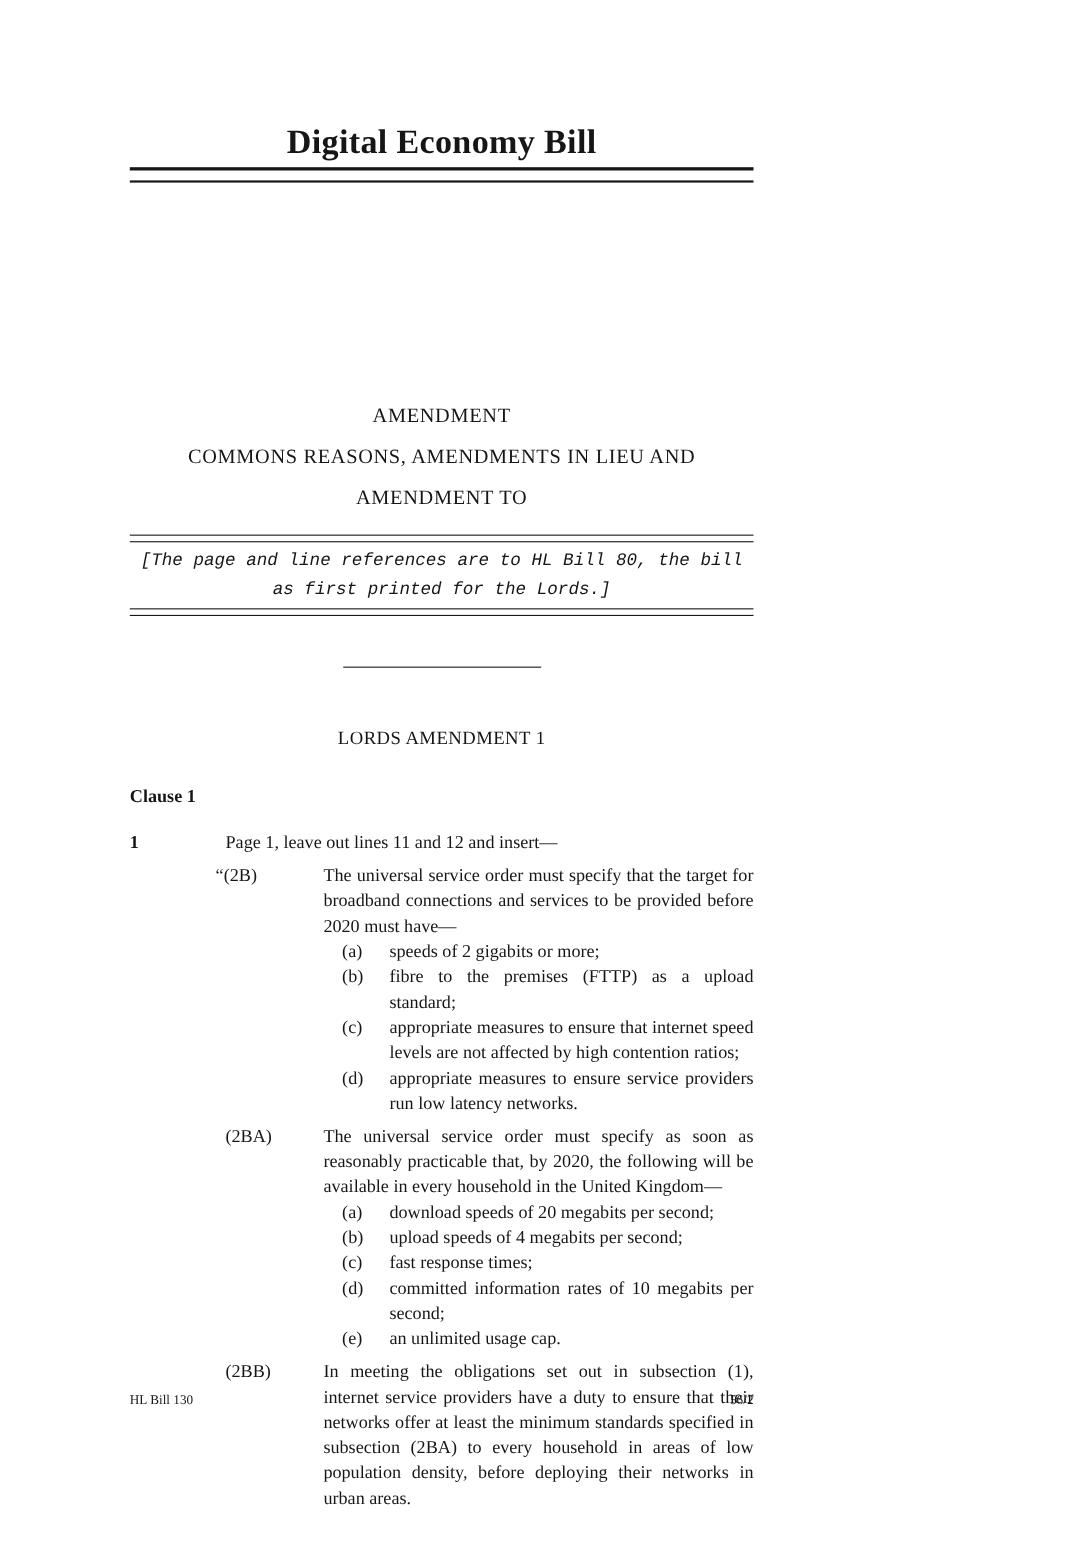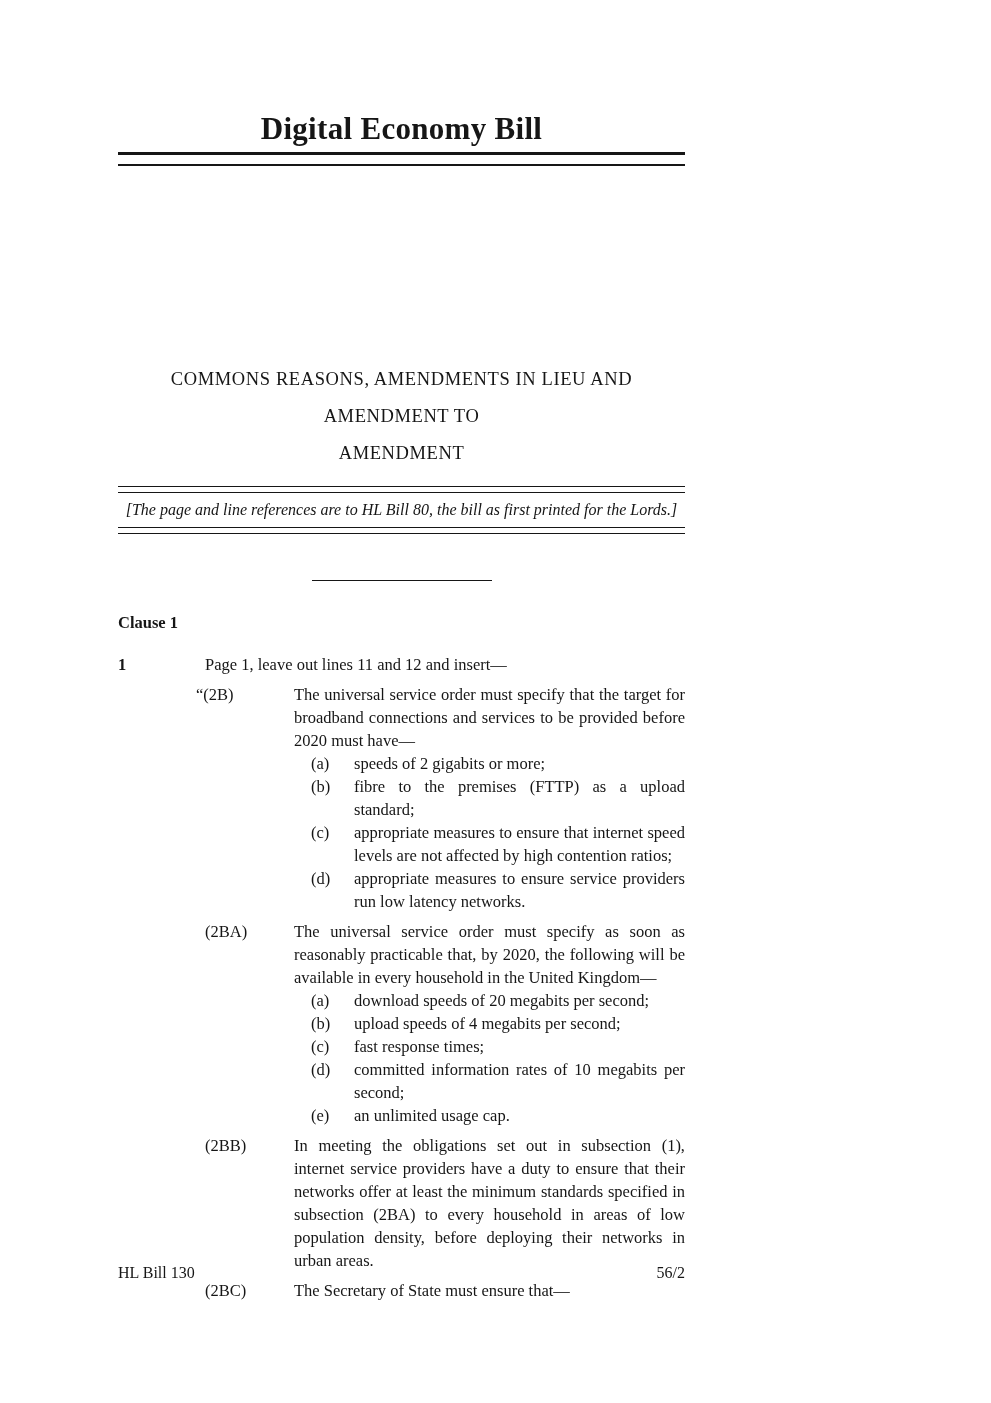--- a/index.html
+++ b/index.html
@@ -110,8 +110,8 @@
     <div class="title-rule"></div>
 
     <div class="main-heading">
+      <div>AMENDMENT</div>
       <div>COMMONS REASONS, AMENDMENTS IN LIEU AND AMENDMENT TO</div>
-      <div>AMENDMENT</div>
     </div>
 
     <div class="ref-box">

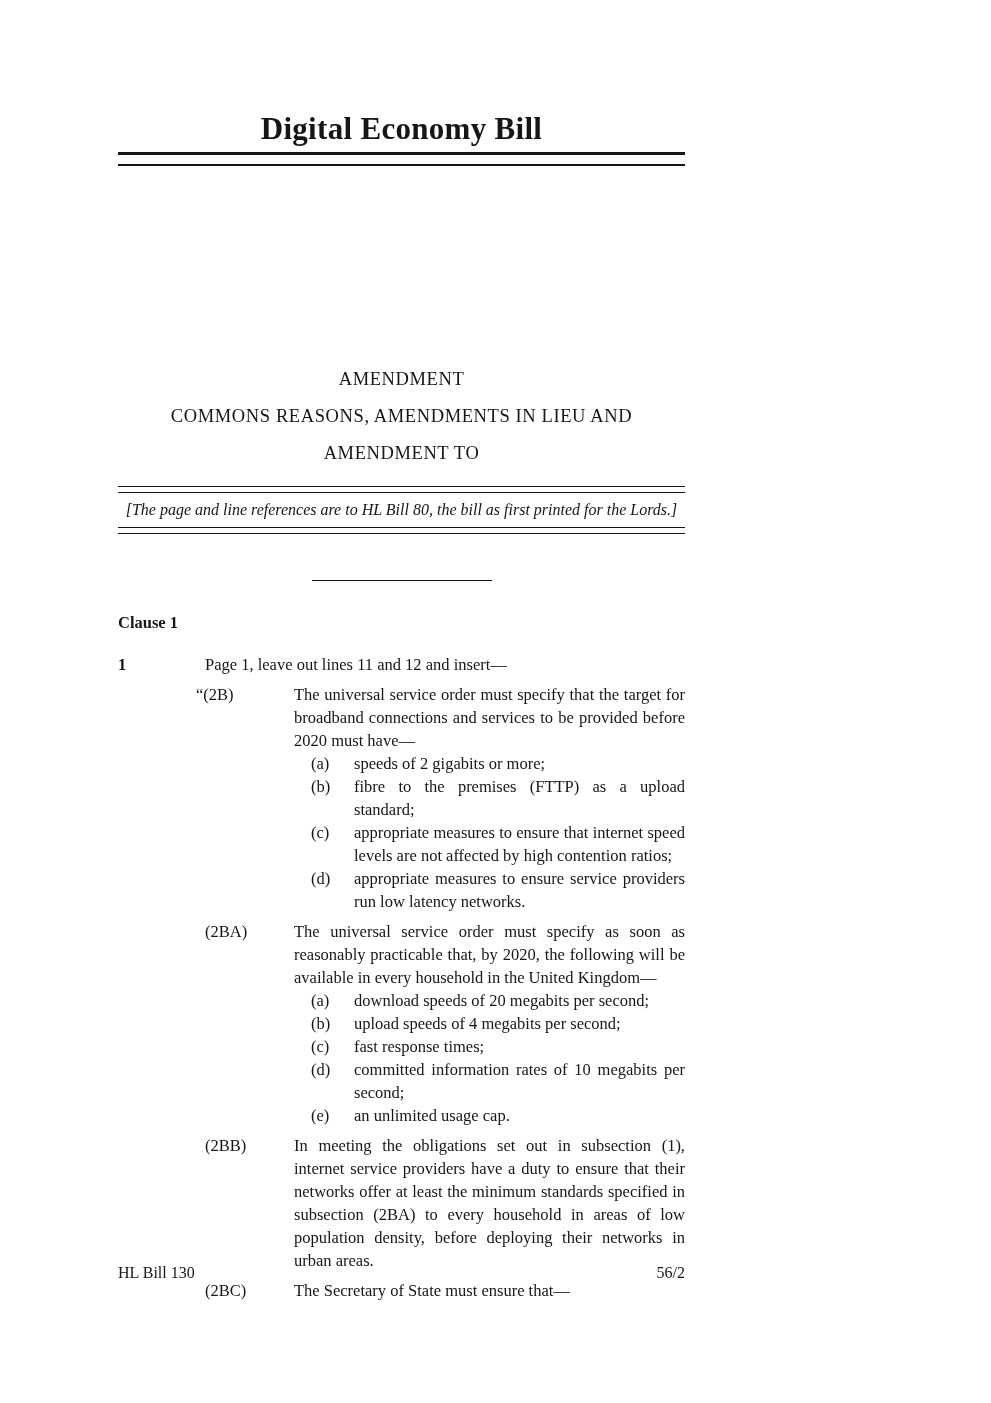--- a/index.html
+++ b/index.html
@@ -50,6 +50,7 @@
     font-size: 16px;
     line-height: 26px;
     padding: 4px 0;
+    font-family: Liberation Mono, monospace;
   }
 
   .short-divider {

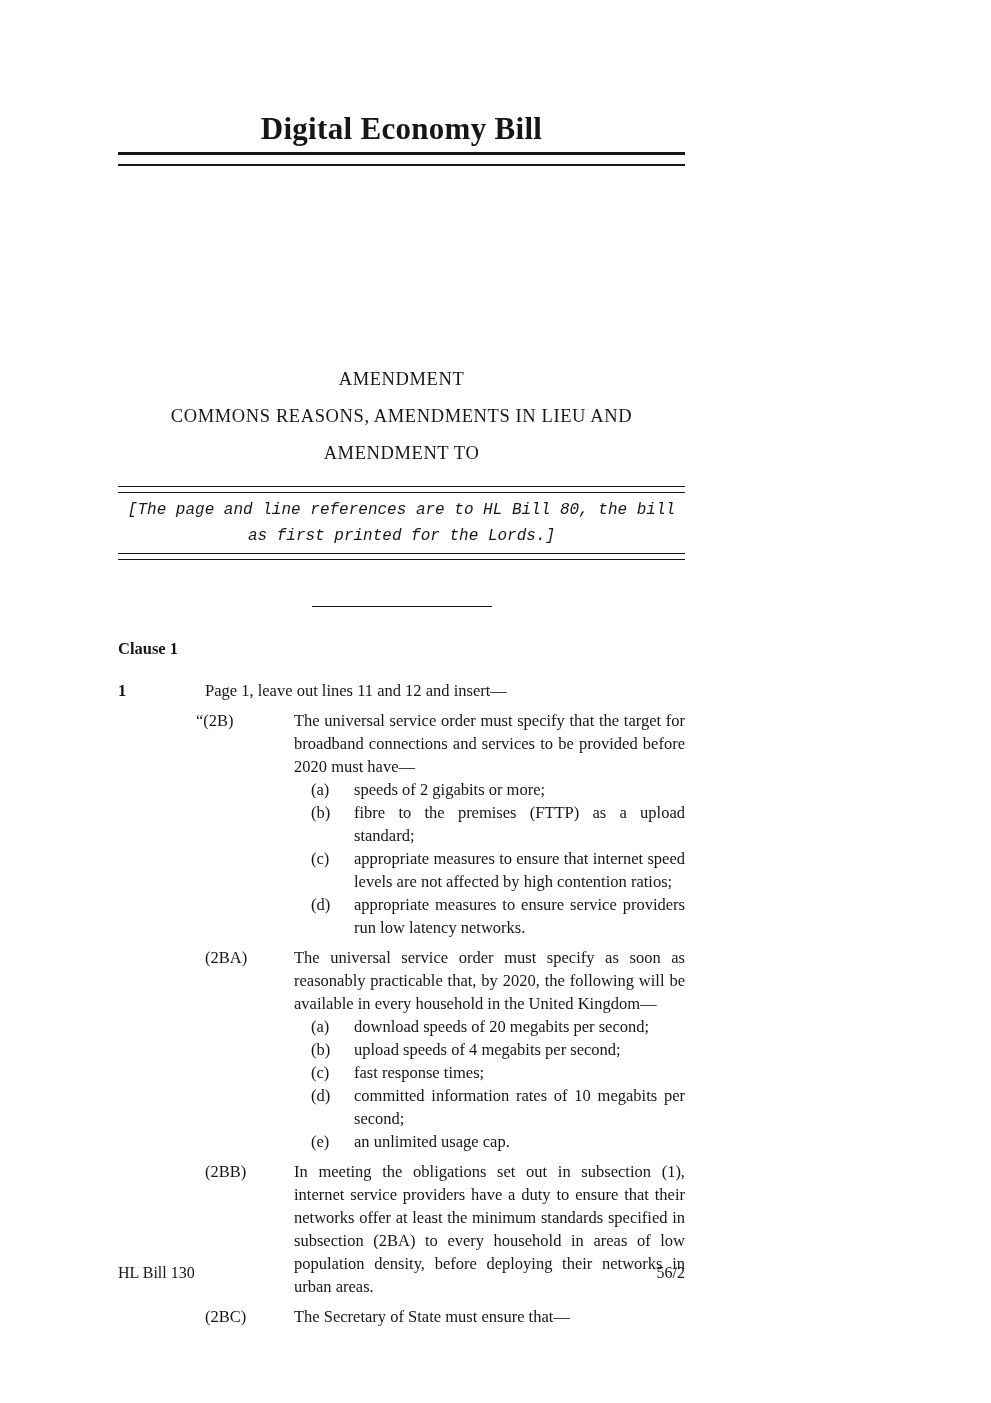--- a/index.html
+++ b/index.html
@@ -123,6 +123,7 @@
 
     <div class="short-divider"></div>
 
+    <div class="lords-heading">LORDS AMENDMENT 1</div>
     <div class="clause-heading">Clause 1</div>
 
     <div class="body-copy">

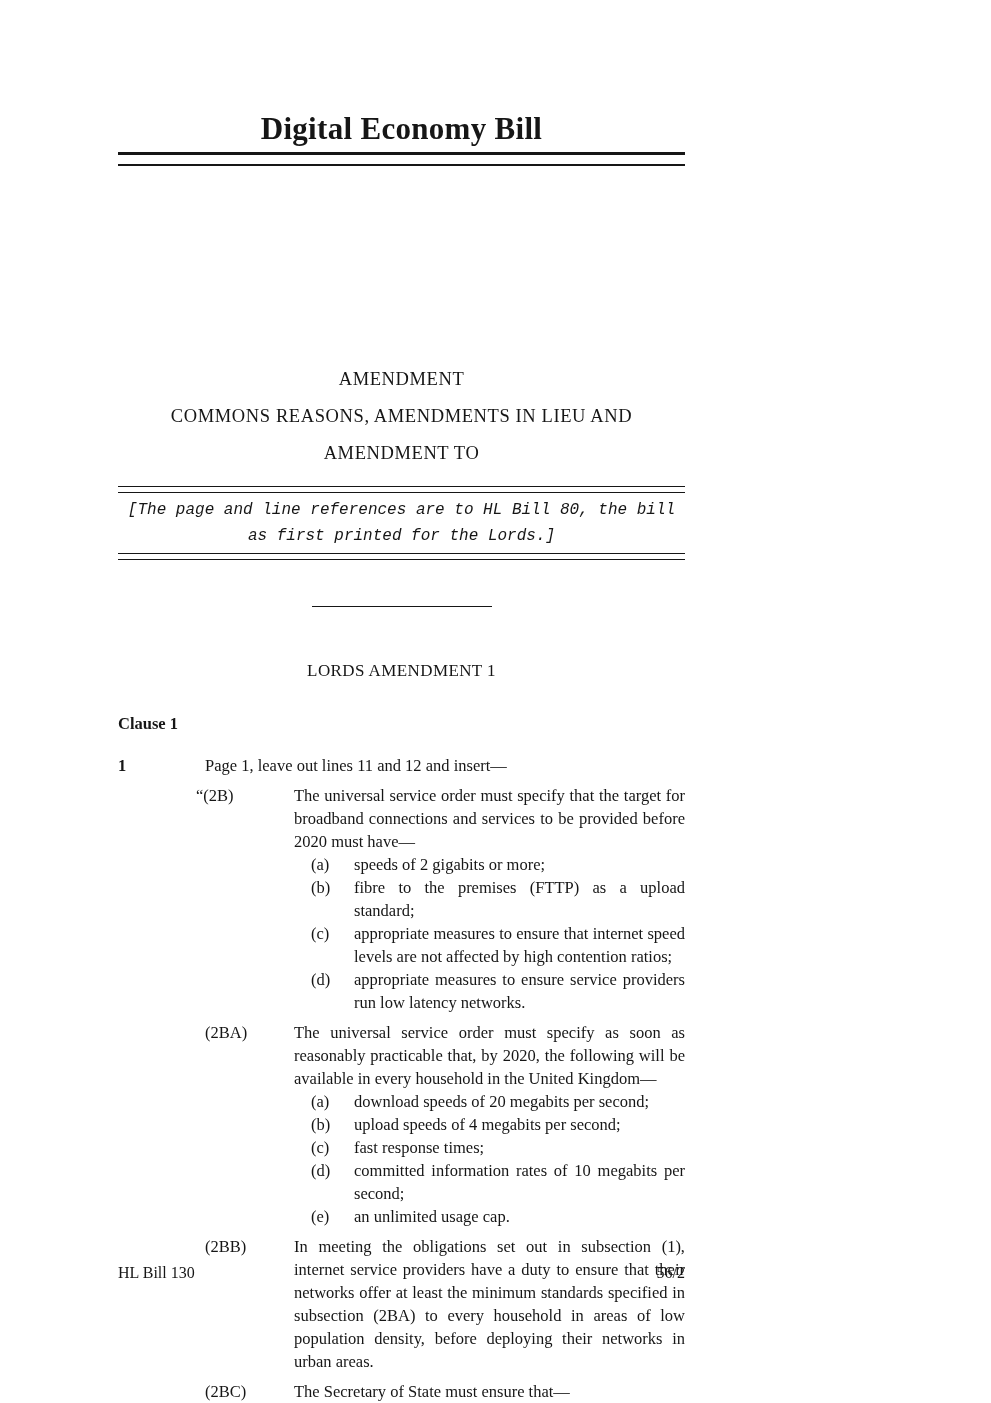--- a/index.html
+++ b/index.html
@@ -97,7 +97,7 @@
     top: 1261px;
     display: flex;
     justify-content: space-between;
-    font-size: 16px;
+    font-size: 12px;
     line-height: 23px;
   }
 </style>

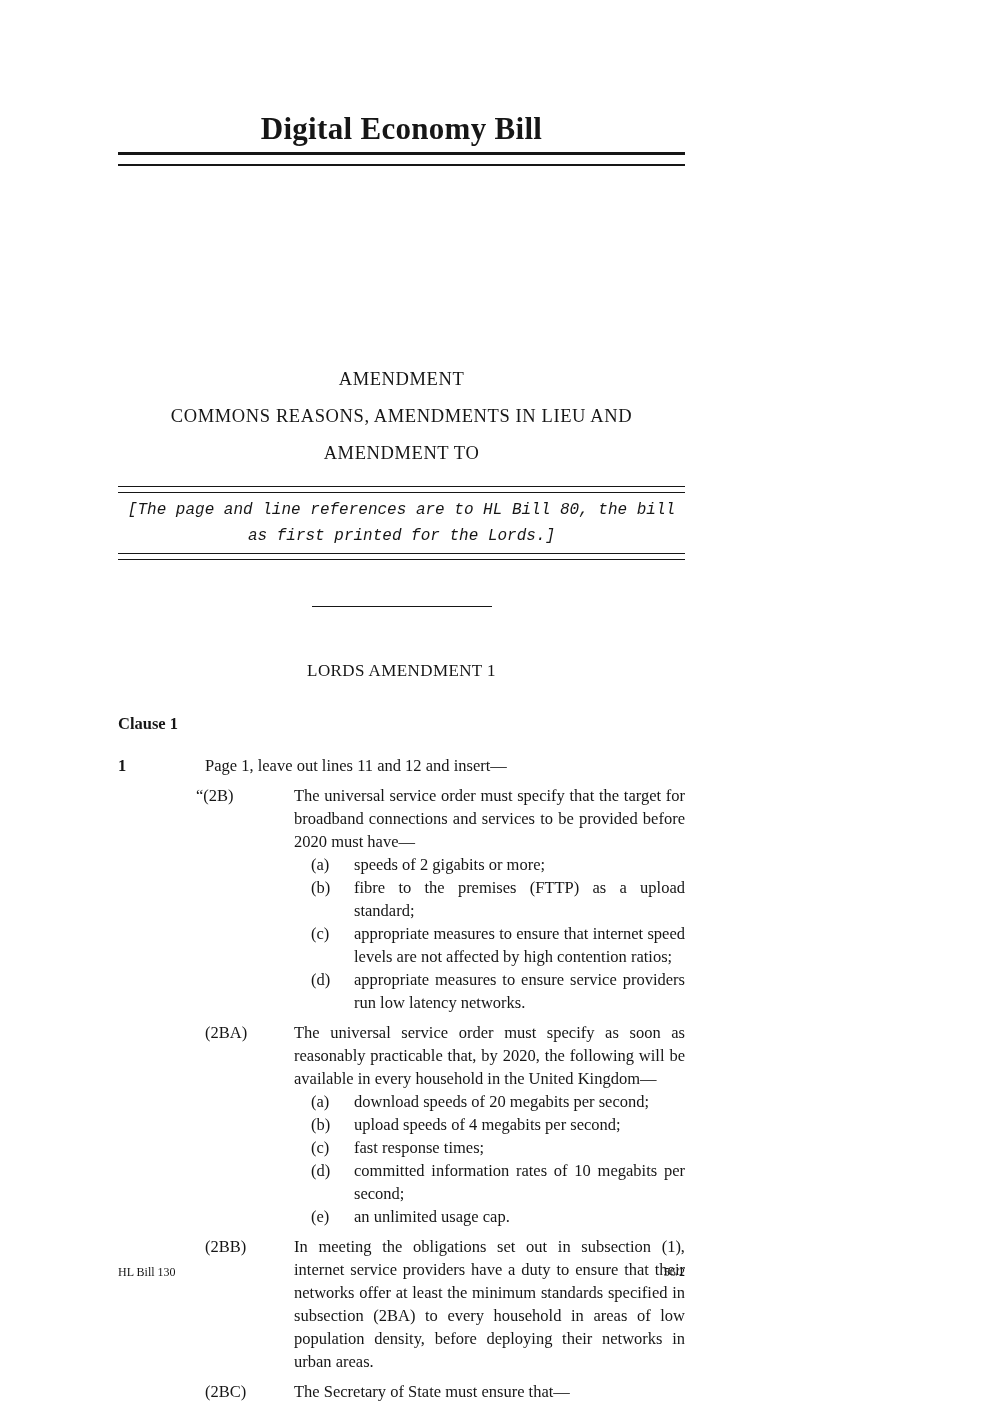--- a/index.html
+++ b/index.html
@@ -190,12 +190,6 @@
         </div>
       </section>
 
-      <section class="subsection">
-        <div class="ss-label">(2BC)</div>
-        <div class="ss-body">
-          <p class="ss-text">The Secretary of State must ensure that—</p>
-        </div>
-      </section>
 
     </div>
   </div>

